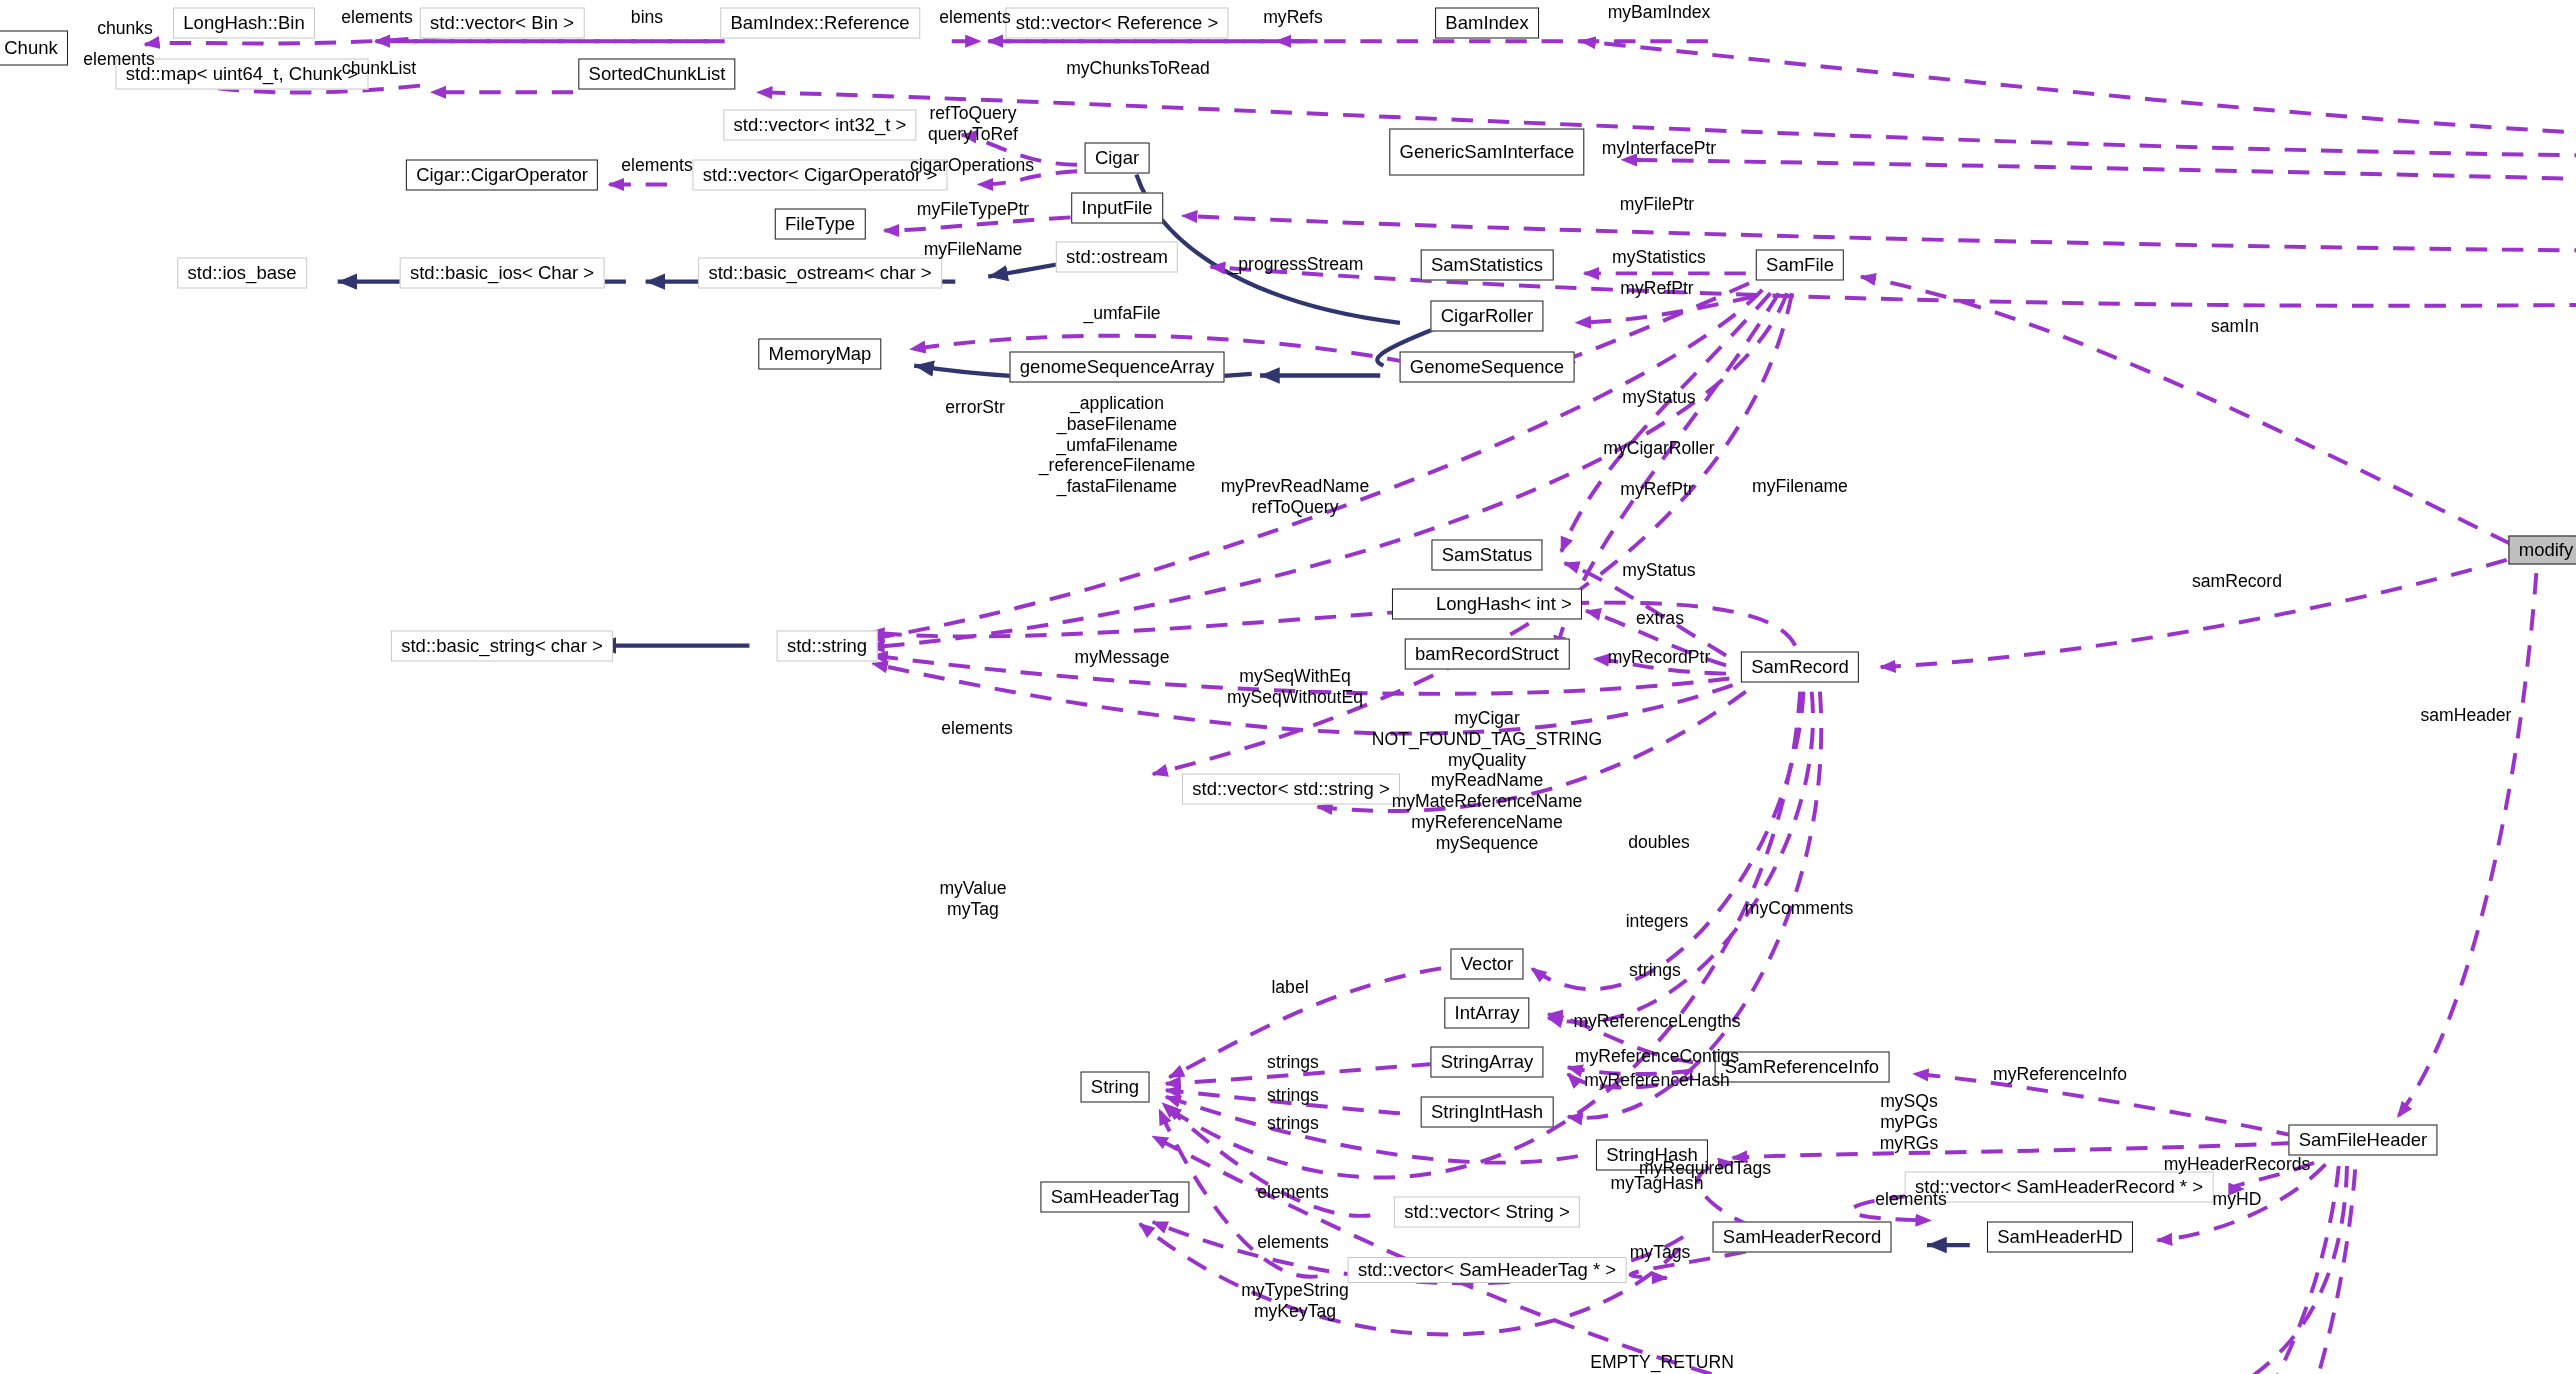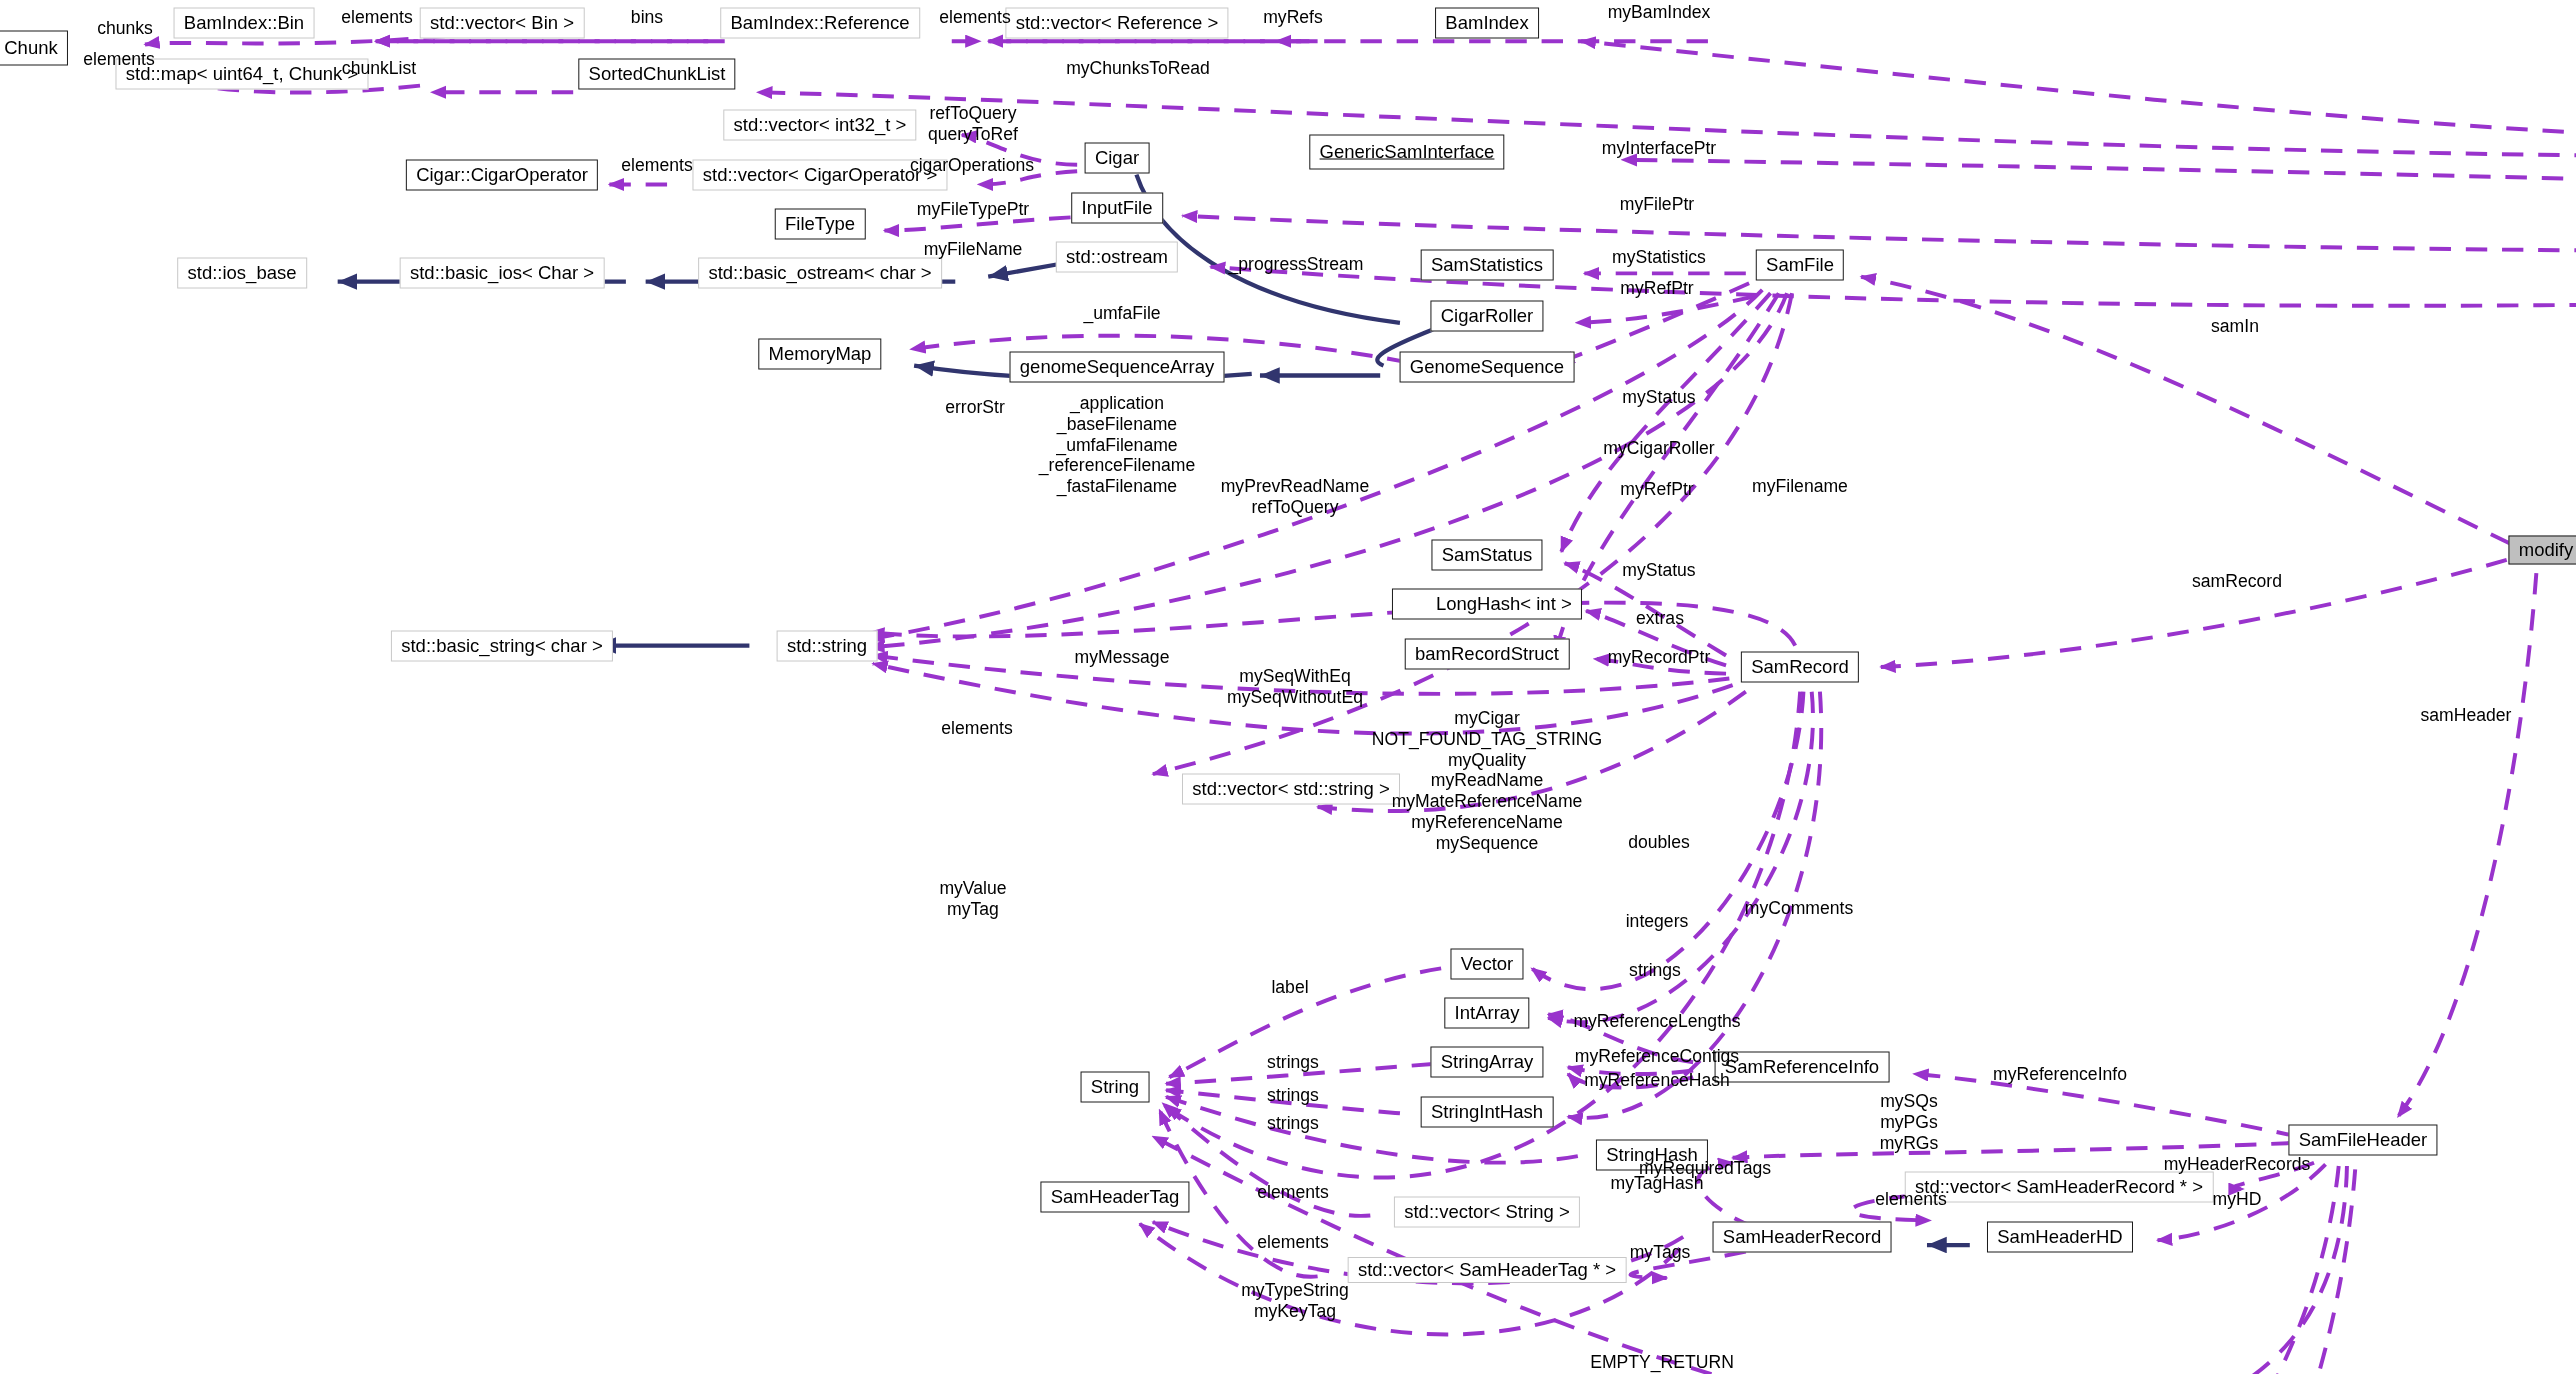--- a/index.html
+++ b/index.html
@@ -162,7 +162,7 @@
 
   <div id="node-layer">
       <div class="node cls" style="left: 31px; top: 48px; min-width: 55px; height: 35px;">Chunk</div>
-      <div class="node ext" style="left: 244px; top: 23px; min-width: 118px; height: 31px;">BamIndex::Bin</div>
+      <div class="node ext" style="left: 244px; top: 23px; min-width: 118px; height: 31px;">LongHash::Bin</div>
       <div class="node ext" style="left: 502px; top: 23px; min-width: 125px; height: 31px;">std::vector&lt; Bin &gt;</div>
       <div class="node ext" style="left: 820px; top: 23px; min-width: 168px; height: 31px;">BamIndex::Reference</div>
       <div class="node ext" style="left: 1117px; top: 23px; min-width: 164px; height: 31px;">std::vector&lt; Reference &gt;</div>

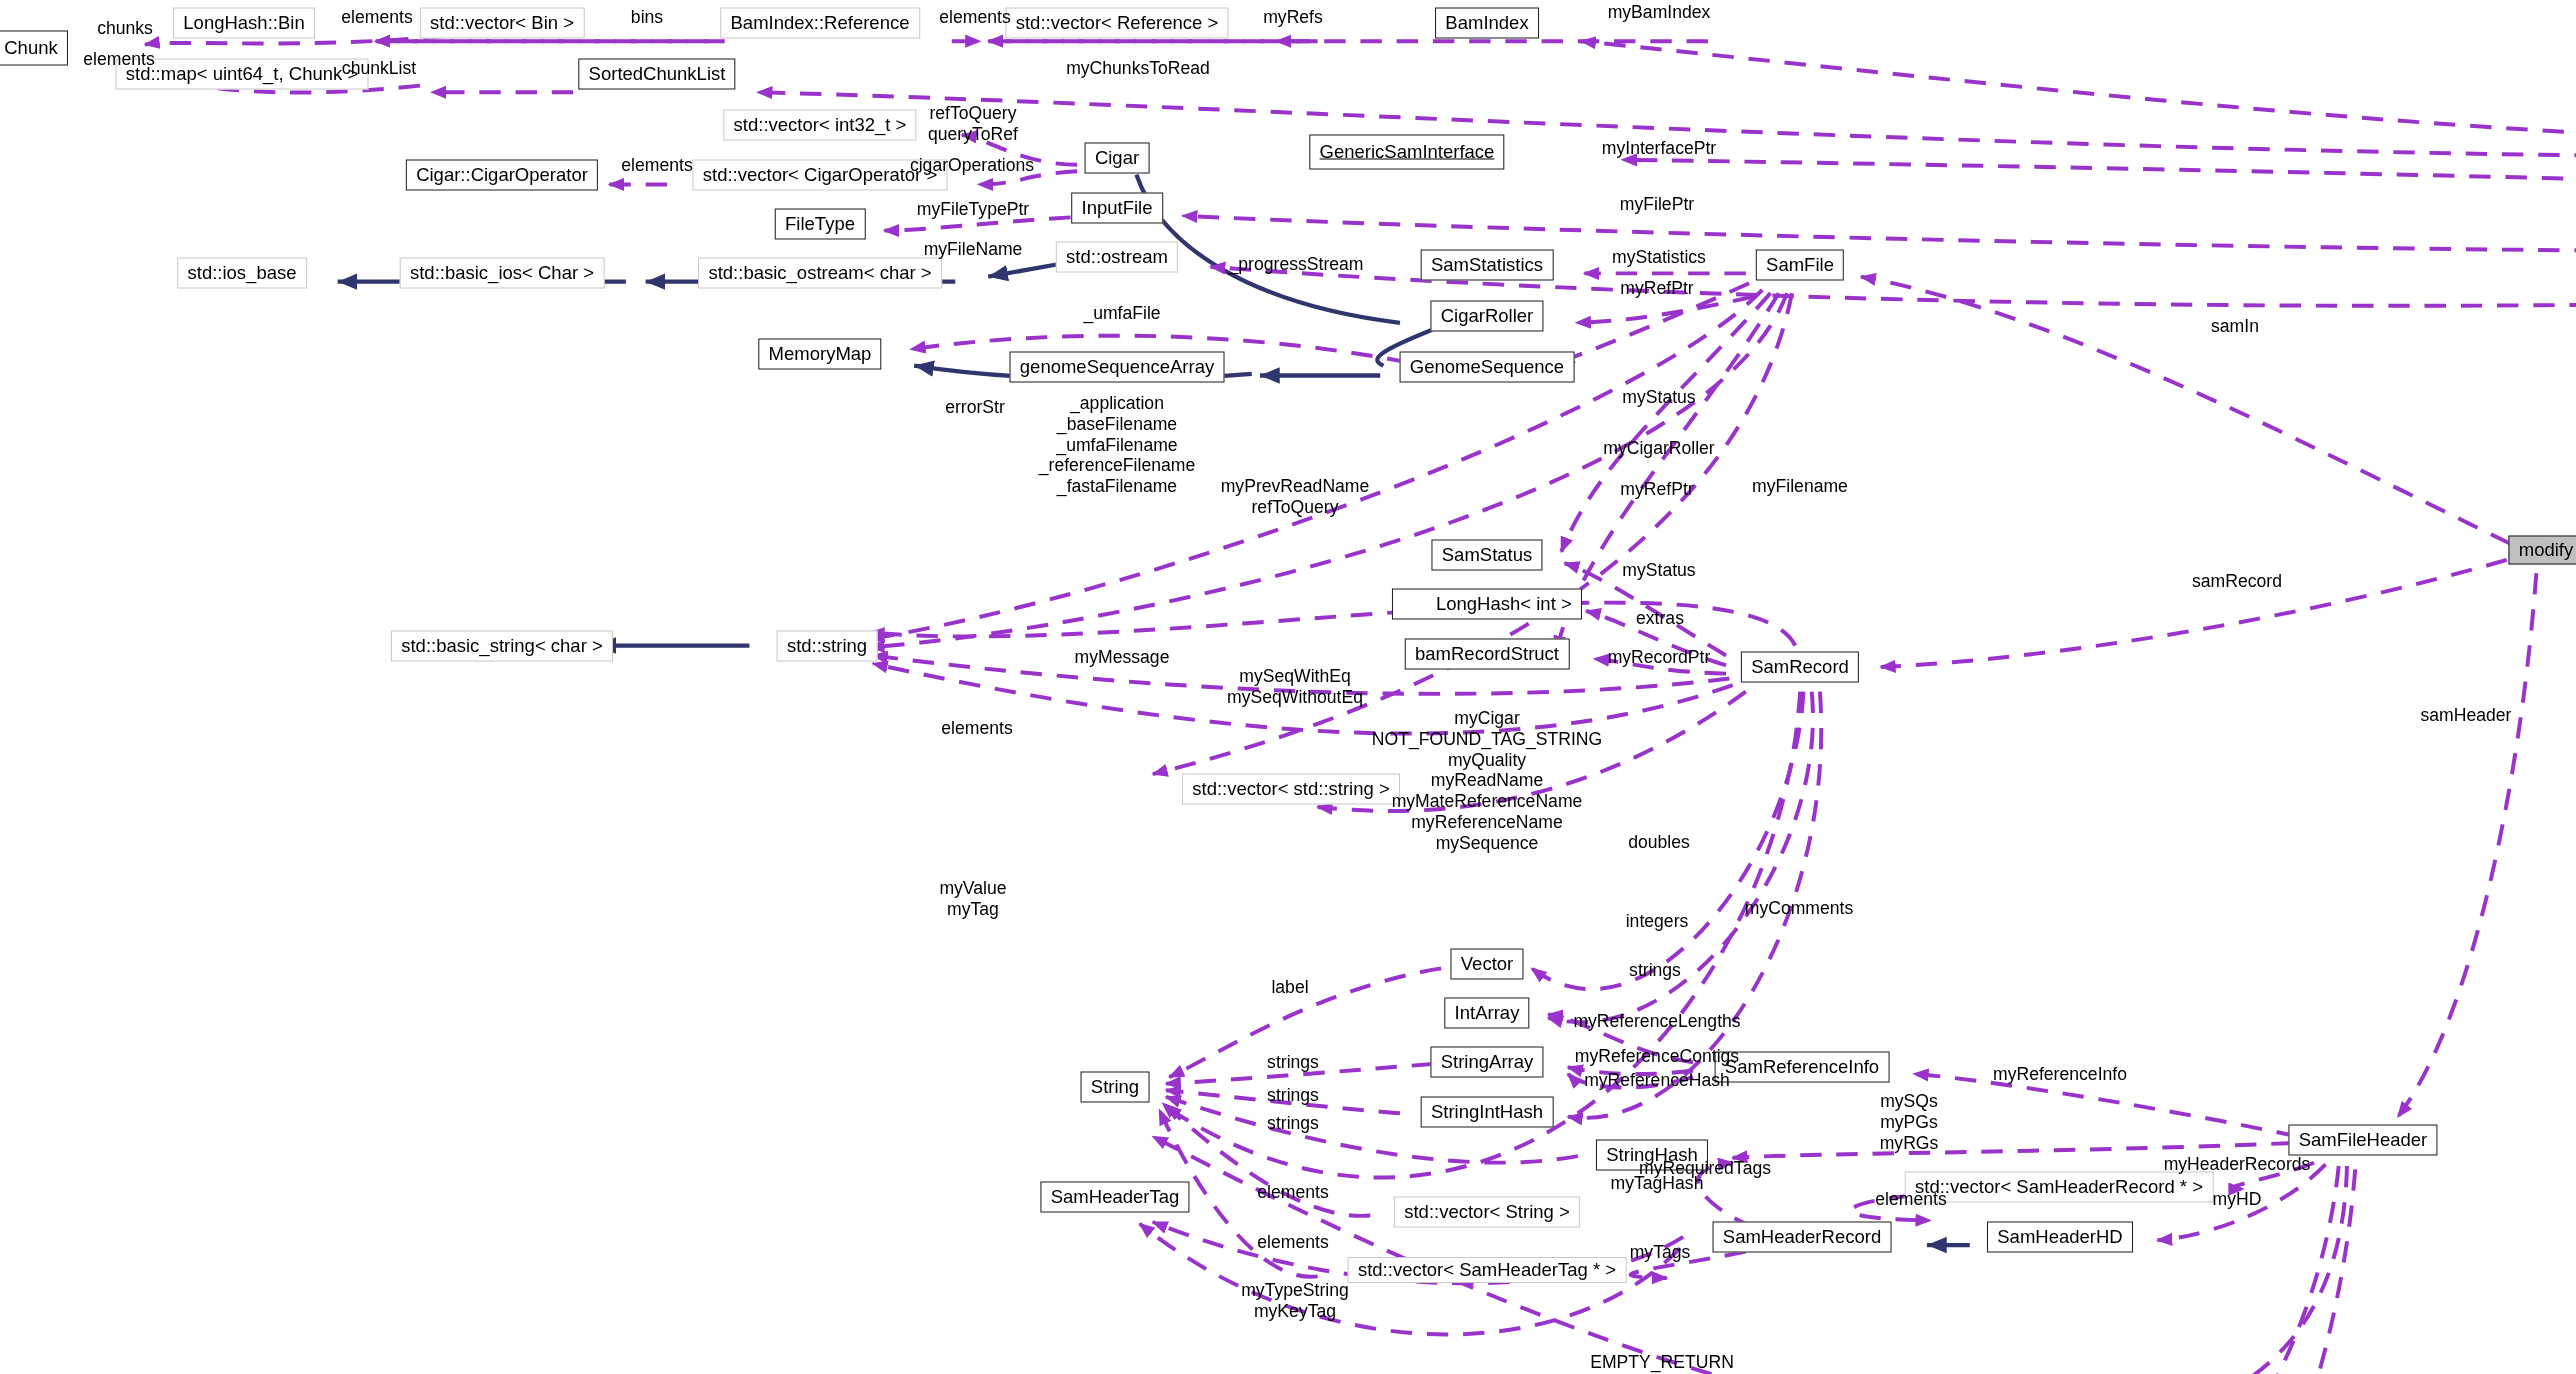--- a/index.html
+++ b/index.html
@@ -173,7 +173,7 @@
       <div class="node cls" style="left: 502px; top: 175px; min-width: 107px; height: 31px;">Cigar::CigarOperator</div>
       <div class="node ext" style="left: 820px; top: 175px; min-width: 166px; height: 31px;">std::vector&lt; CigarOperator &gt;</div>
       <div class="node cls" style="left: 1117px; top: 158px; min-width: 46px; height: 31px;">Cigar</div>
-      <div class="node cls" style="left: 1407px; top: 152px; min-width: 135px; height: 35px; text-decoration: underline;">GenericSamInterface</div>
+      <div class="node cls" style="left: 1487px; top: 152px; min-width: 135px; height: 47px;">GenericSamInterface</div>
       <div class="node cls" style="left: 820px; top: 224px; min-width: 59px; height: 31px;">FileType</div>
       <div class="node cls" style="left: 1117px; top: 208px; min-width: 65px; height: 31px;">InputFile</div>
       <div class="node ext" style="left: 242px; top: 273px; min-width: 92px; height: 31px;">std::ios_base</div>

